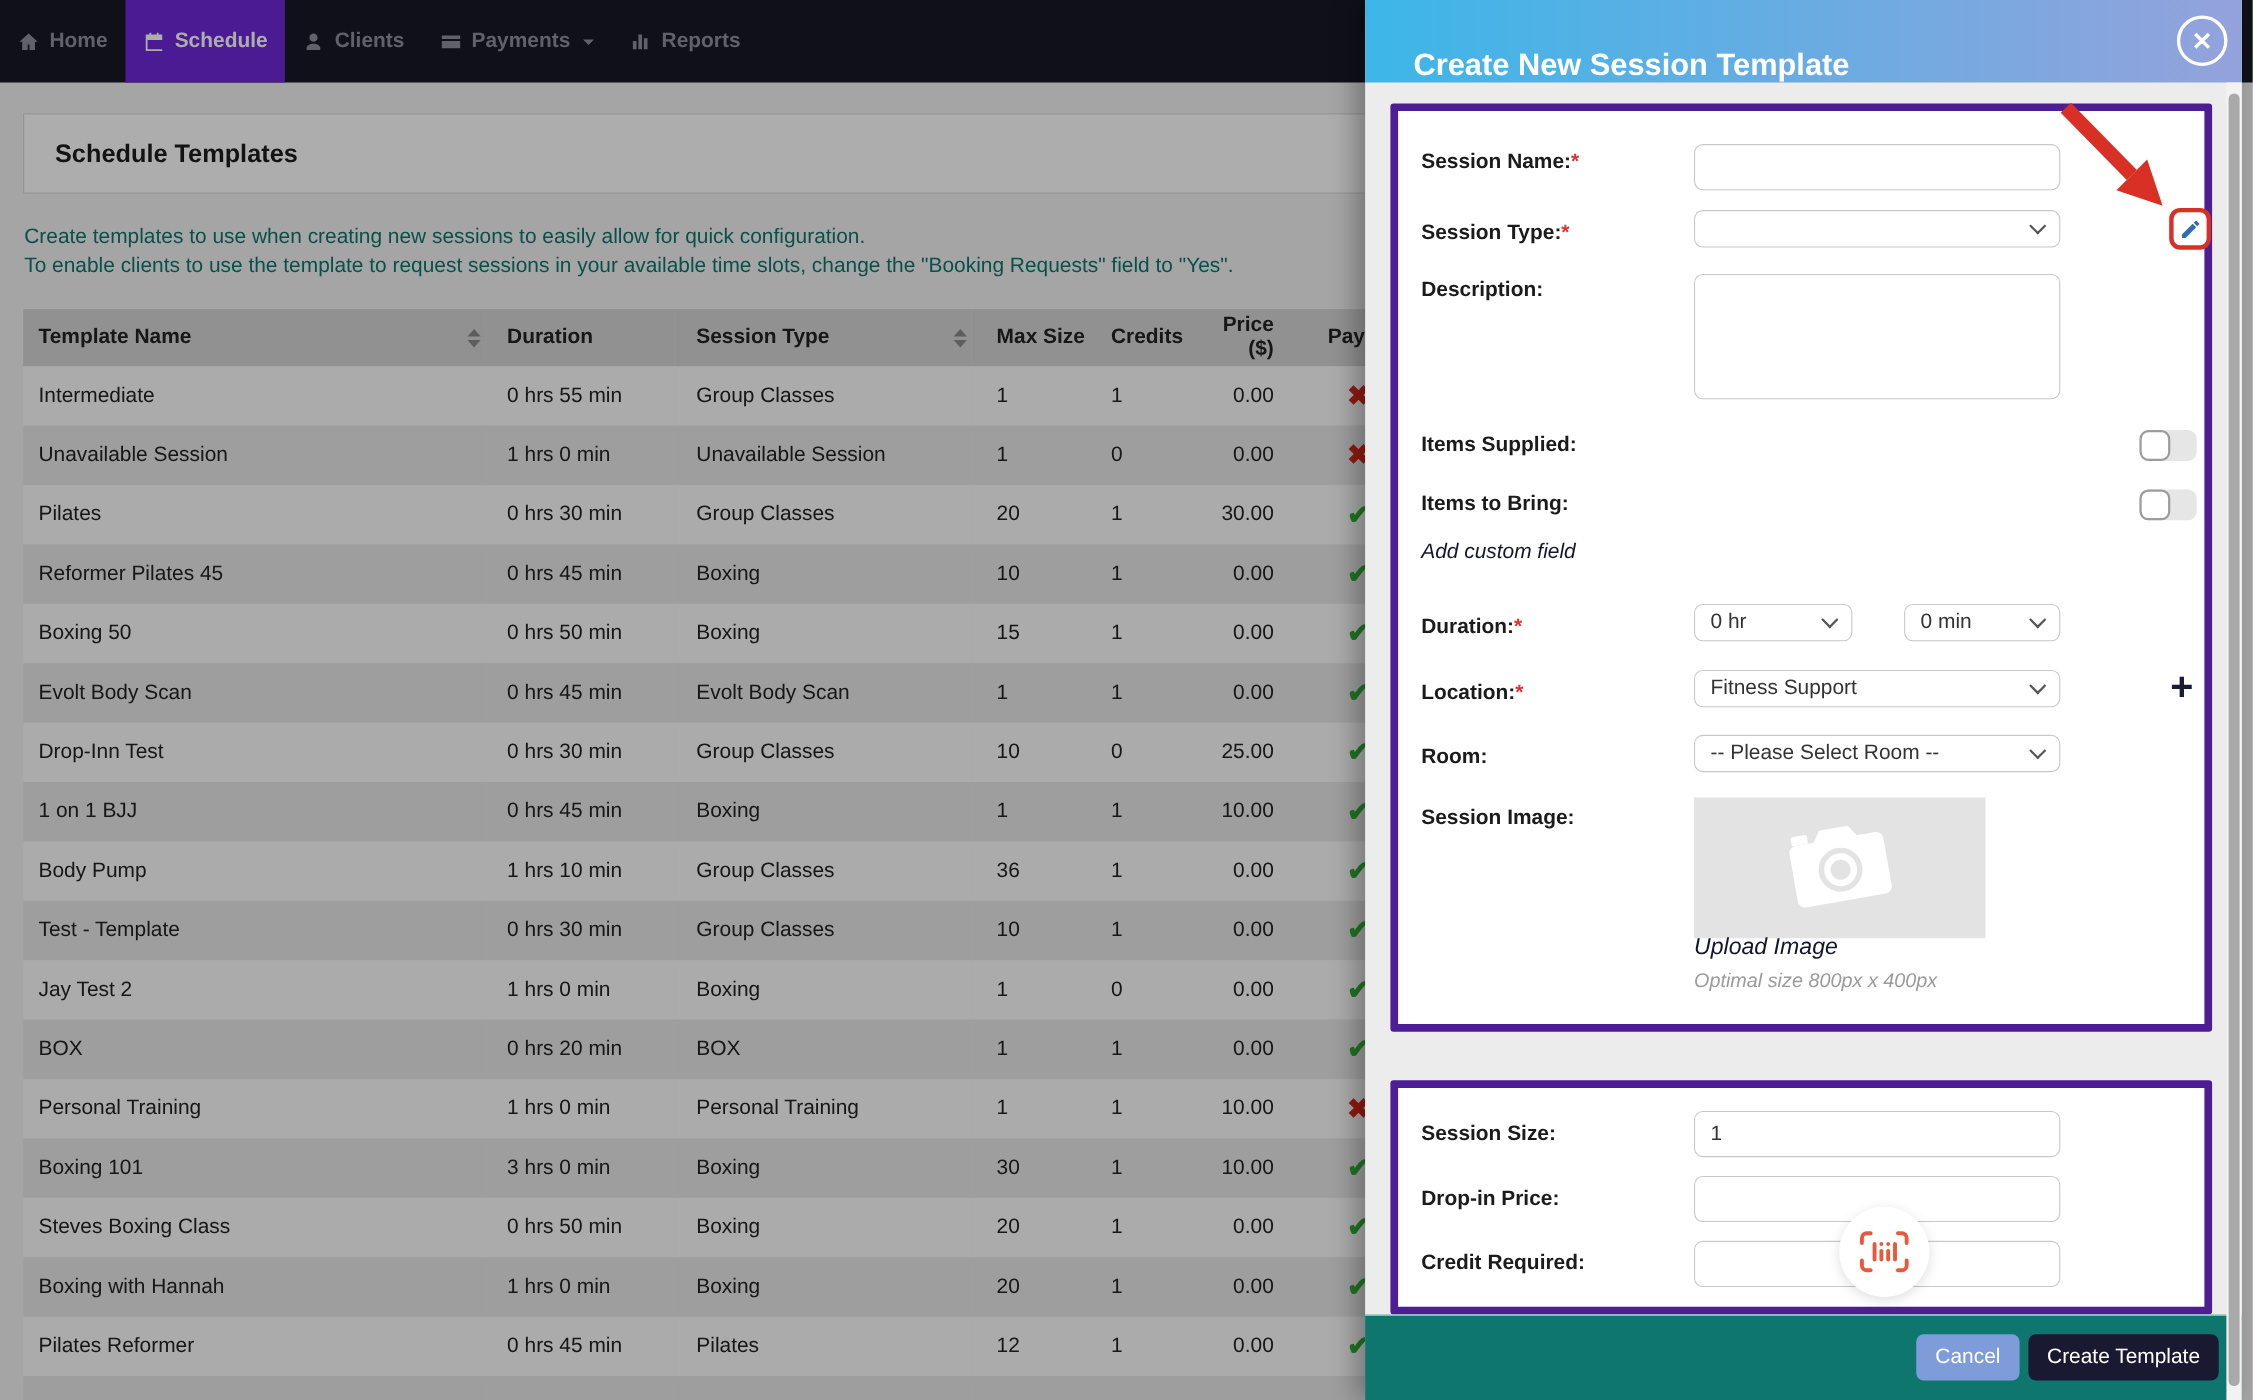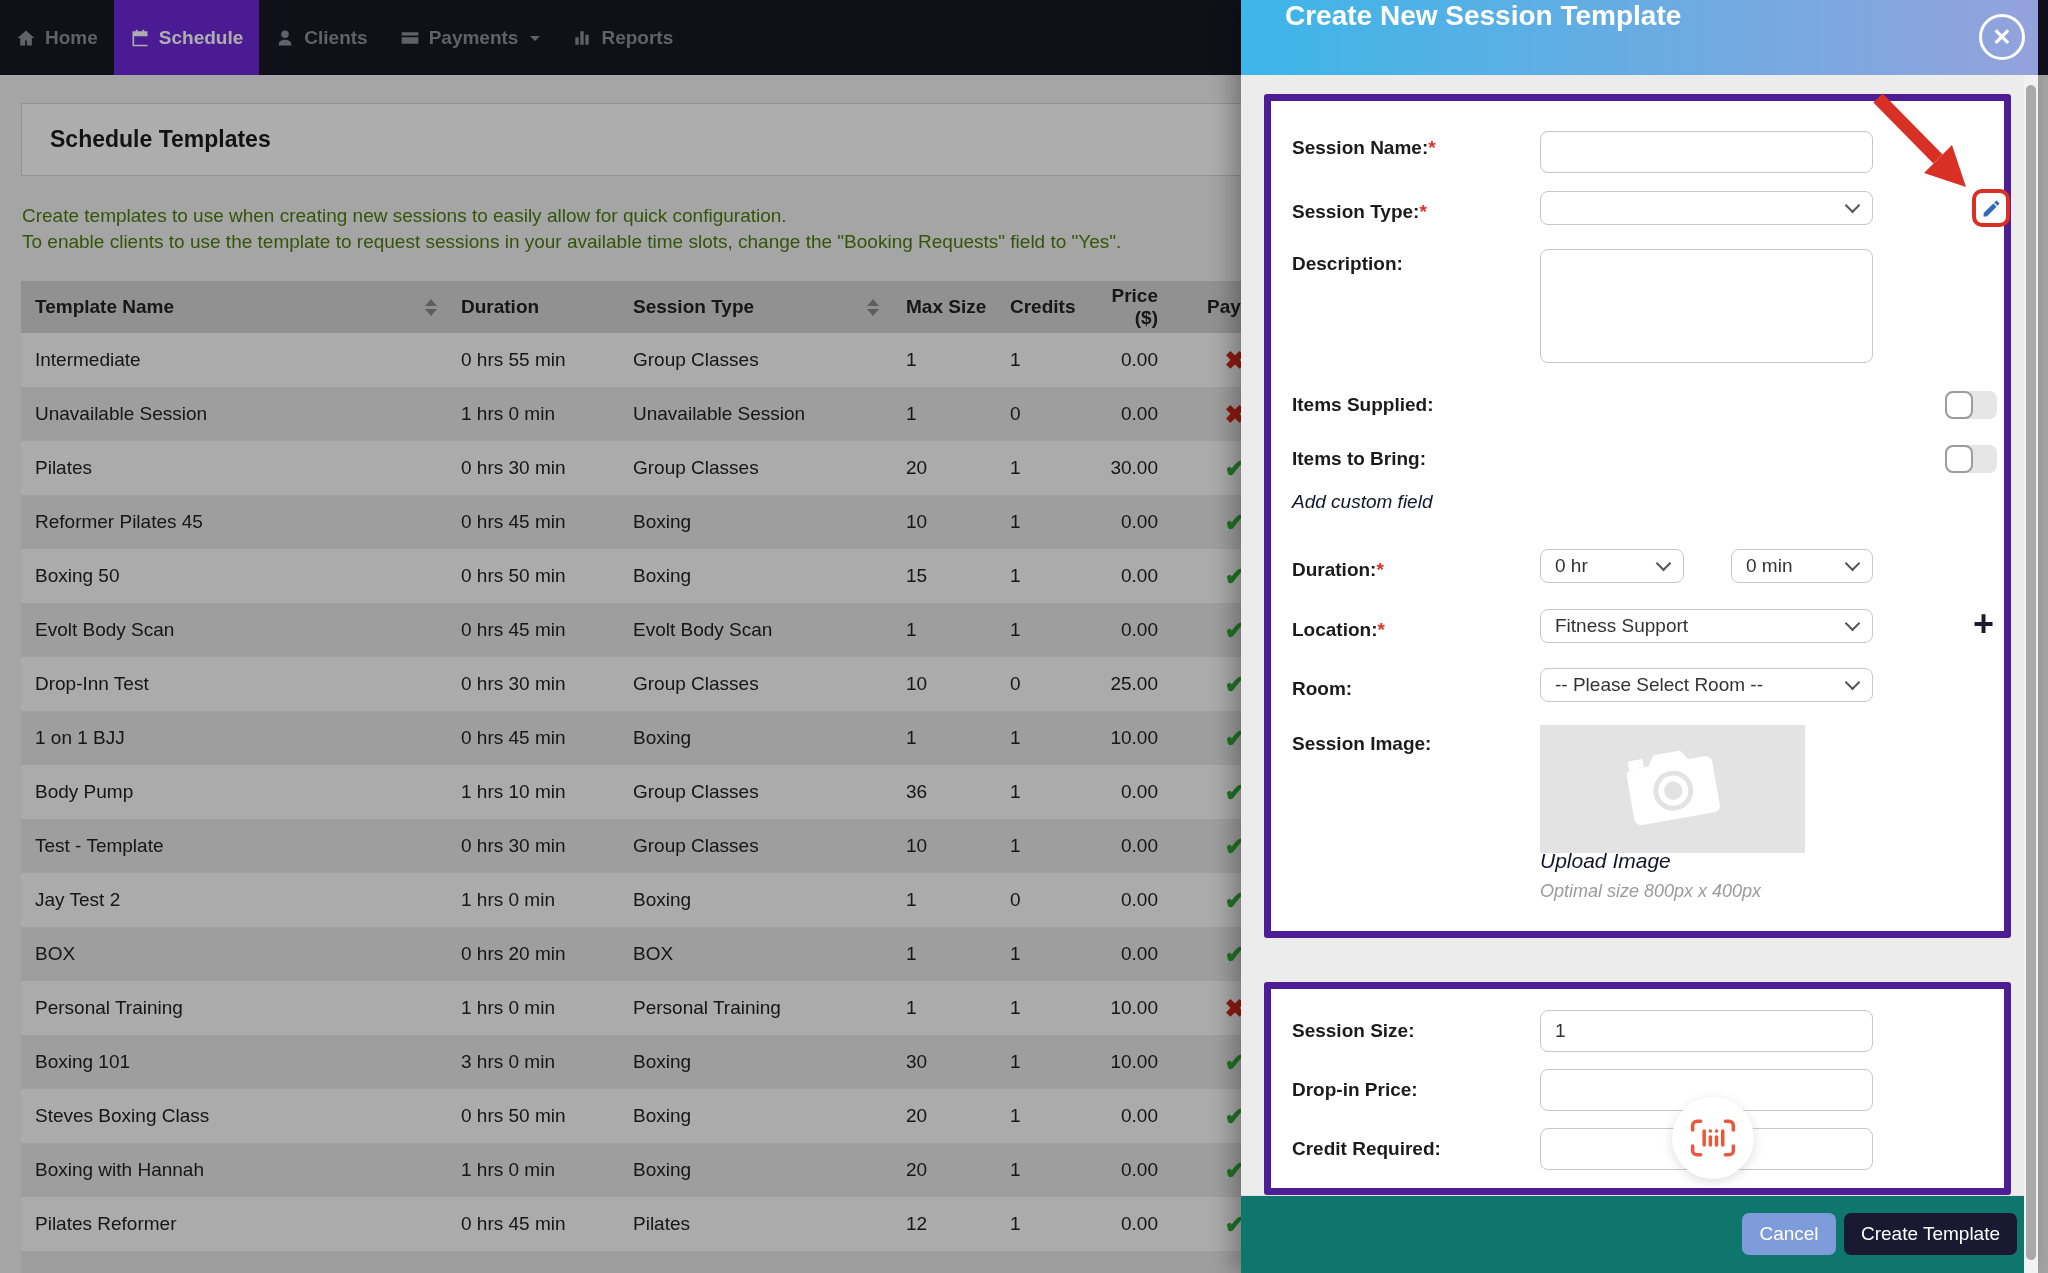--- a/index.html
+++ b/index.html
@@ -45,7 +45,7 @@
          background:#ececec;box-shadow:-8px 0 22px rgba(0,0,0,0.30);}
   .modal-header{position:absolute;top:0;left:0;right:0;height:75px;
                 background:linear-gradient(90deg,#3cb6e8,#94a2dc);
-                display:flex;align-items:flex-start;padding-left:44px;box-sizing:border-box;}
+                display:flex;align-items:flex-end;padding-left:44px;box-sizing:border-box;}
   .modal-title{color:#ffffff;font-size:28px;font-weight:bold;}
   .close-btn{position:absolute;right:13px;top:14px;width:46px;height:46px;border:3px solid #ffffff;
              border-radius:50%;display:flex;align-items:center;justify-content:center;color:#ffffff;

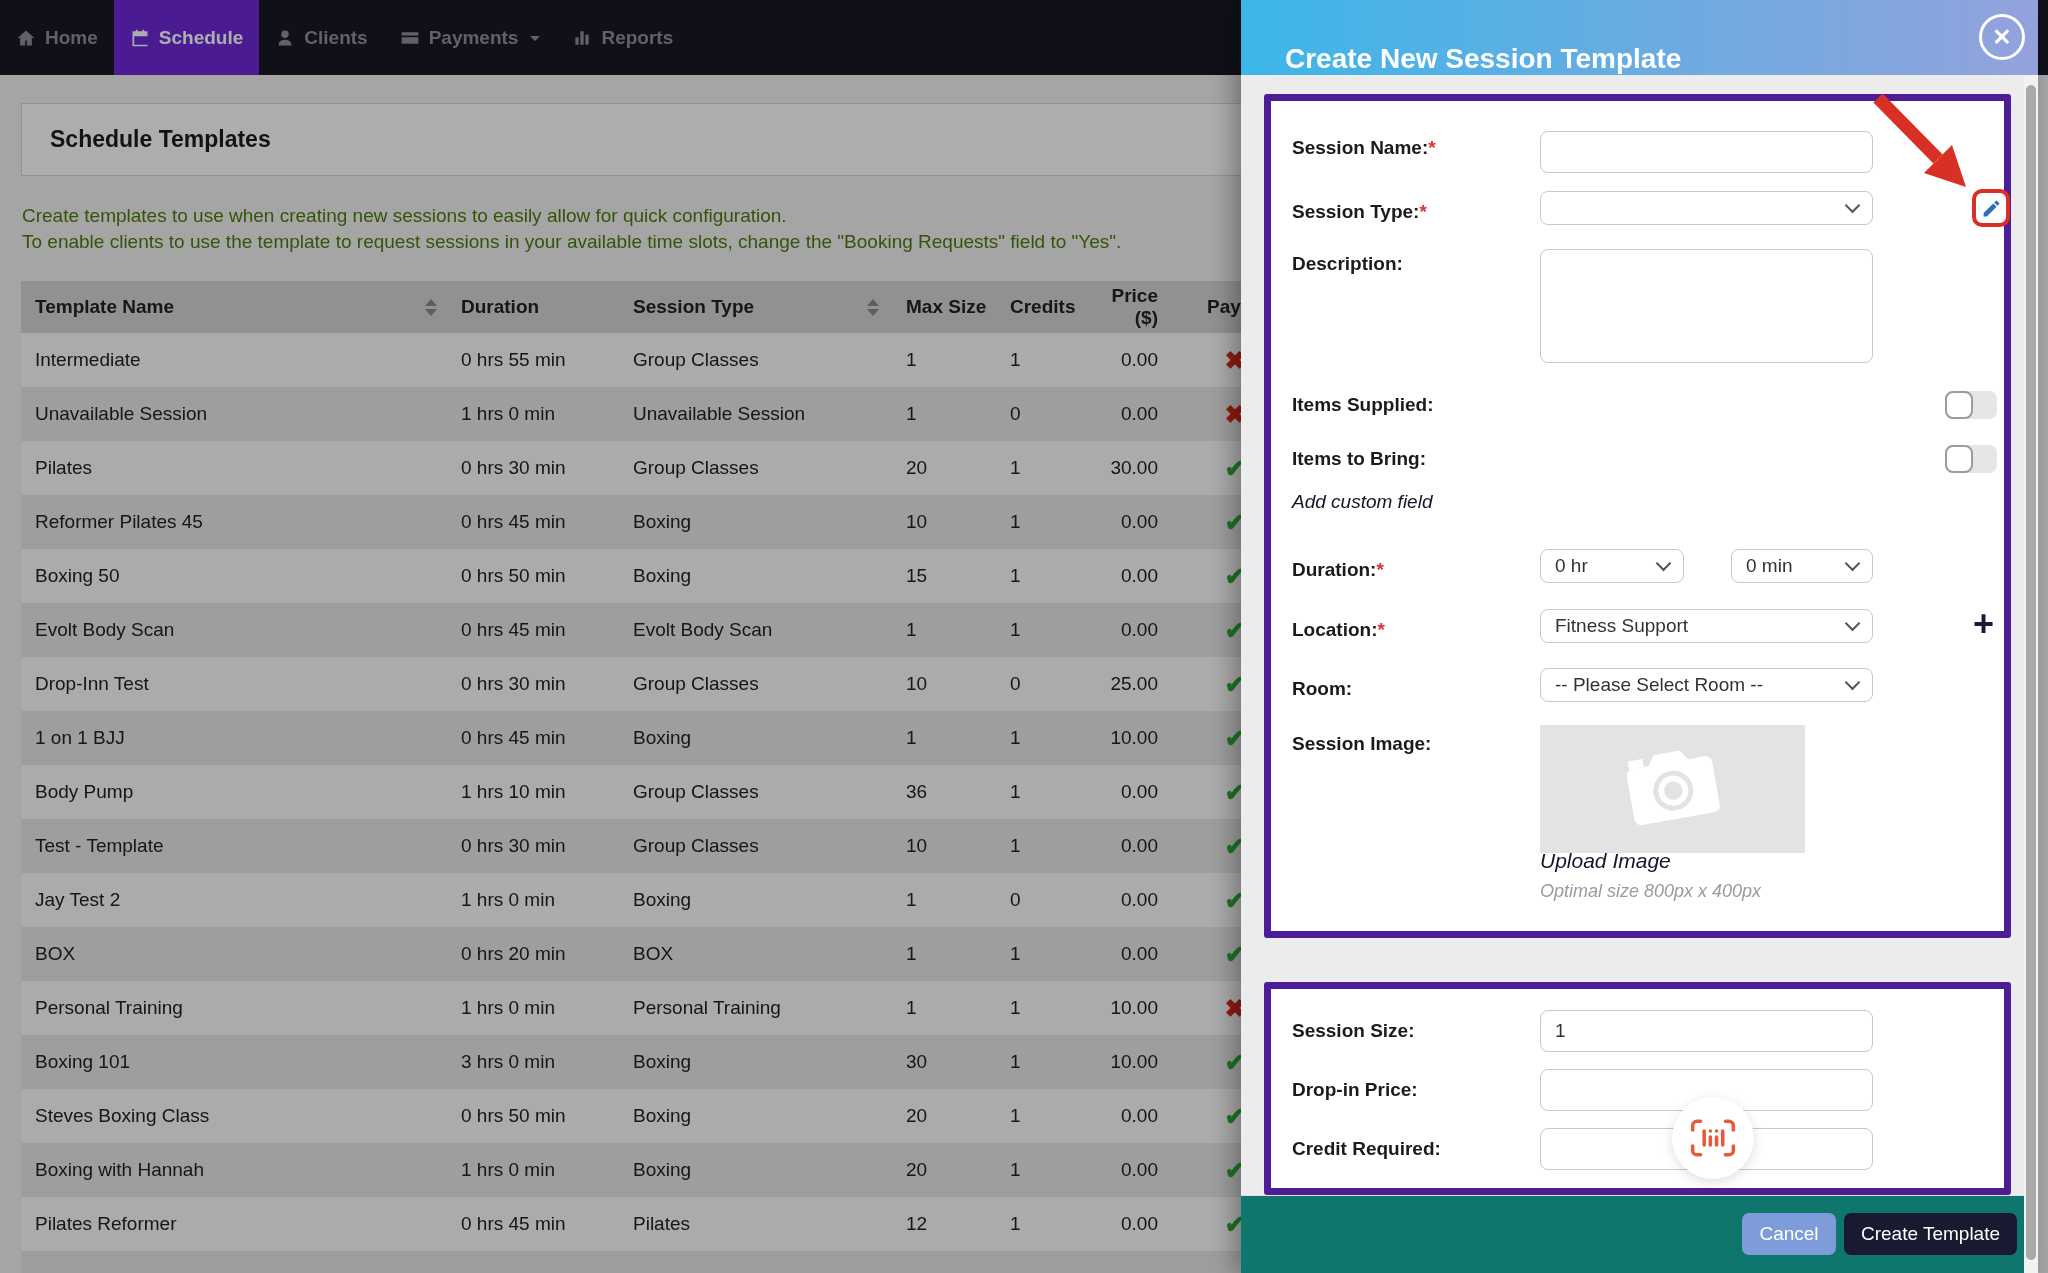--- a/index.html
+++ b/index.html
@@ -18,7 +18,7 @@
   .panel{position:absolute;left:21px;top:28px;width:2006px;height:73px;background:#ffffff;
          border:1px solid #d8d8d8;box-sizing:border-box;display:flex;align-items:center;padding-left:28px;}
   .panel-title{font-size:23px;font-weight:bold;color:#1d1d1d;}
-  .desc{position:absolute;left:22px;top:128px;font-size:19px;color:#4d7c0f;line-height:26px;}
+  .desc{position:absolute;left:22px;top:128px;font-size:19px;color:#0f766e;line-height:26px;}
   .tablewrap{position:absolute;left:21px;top:206px;width:2006px;bottom:0;overflow:hidden;}
   table{border-collapse:collapse;width:100%;font-size:19px;color:#232323;table-layout:fixed;}
   thead th{height:52px;background:#d6d6d6;font-weight:bold;text-align:left;padding:0;}

